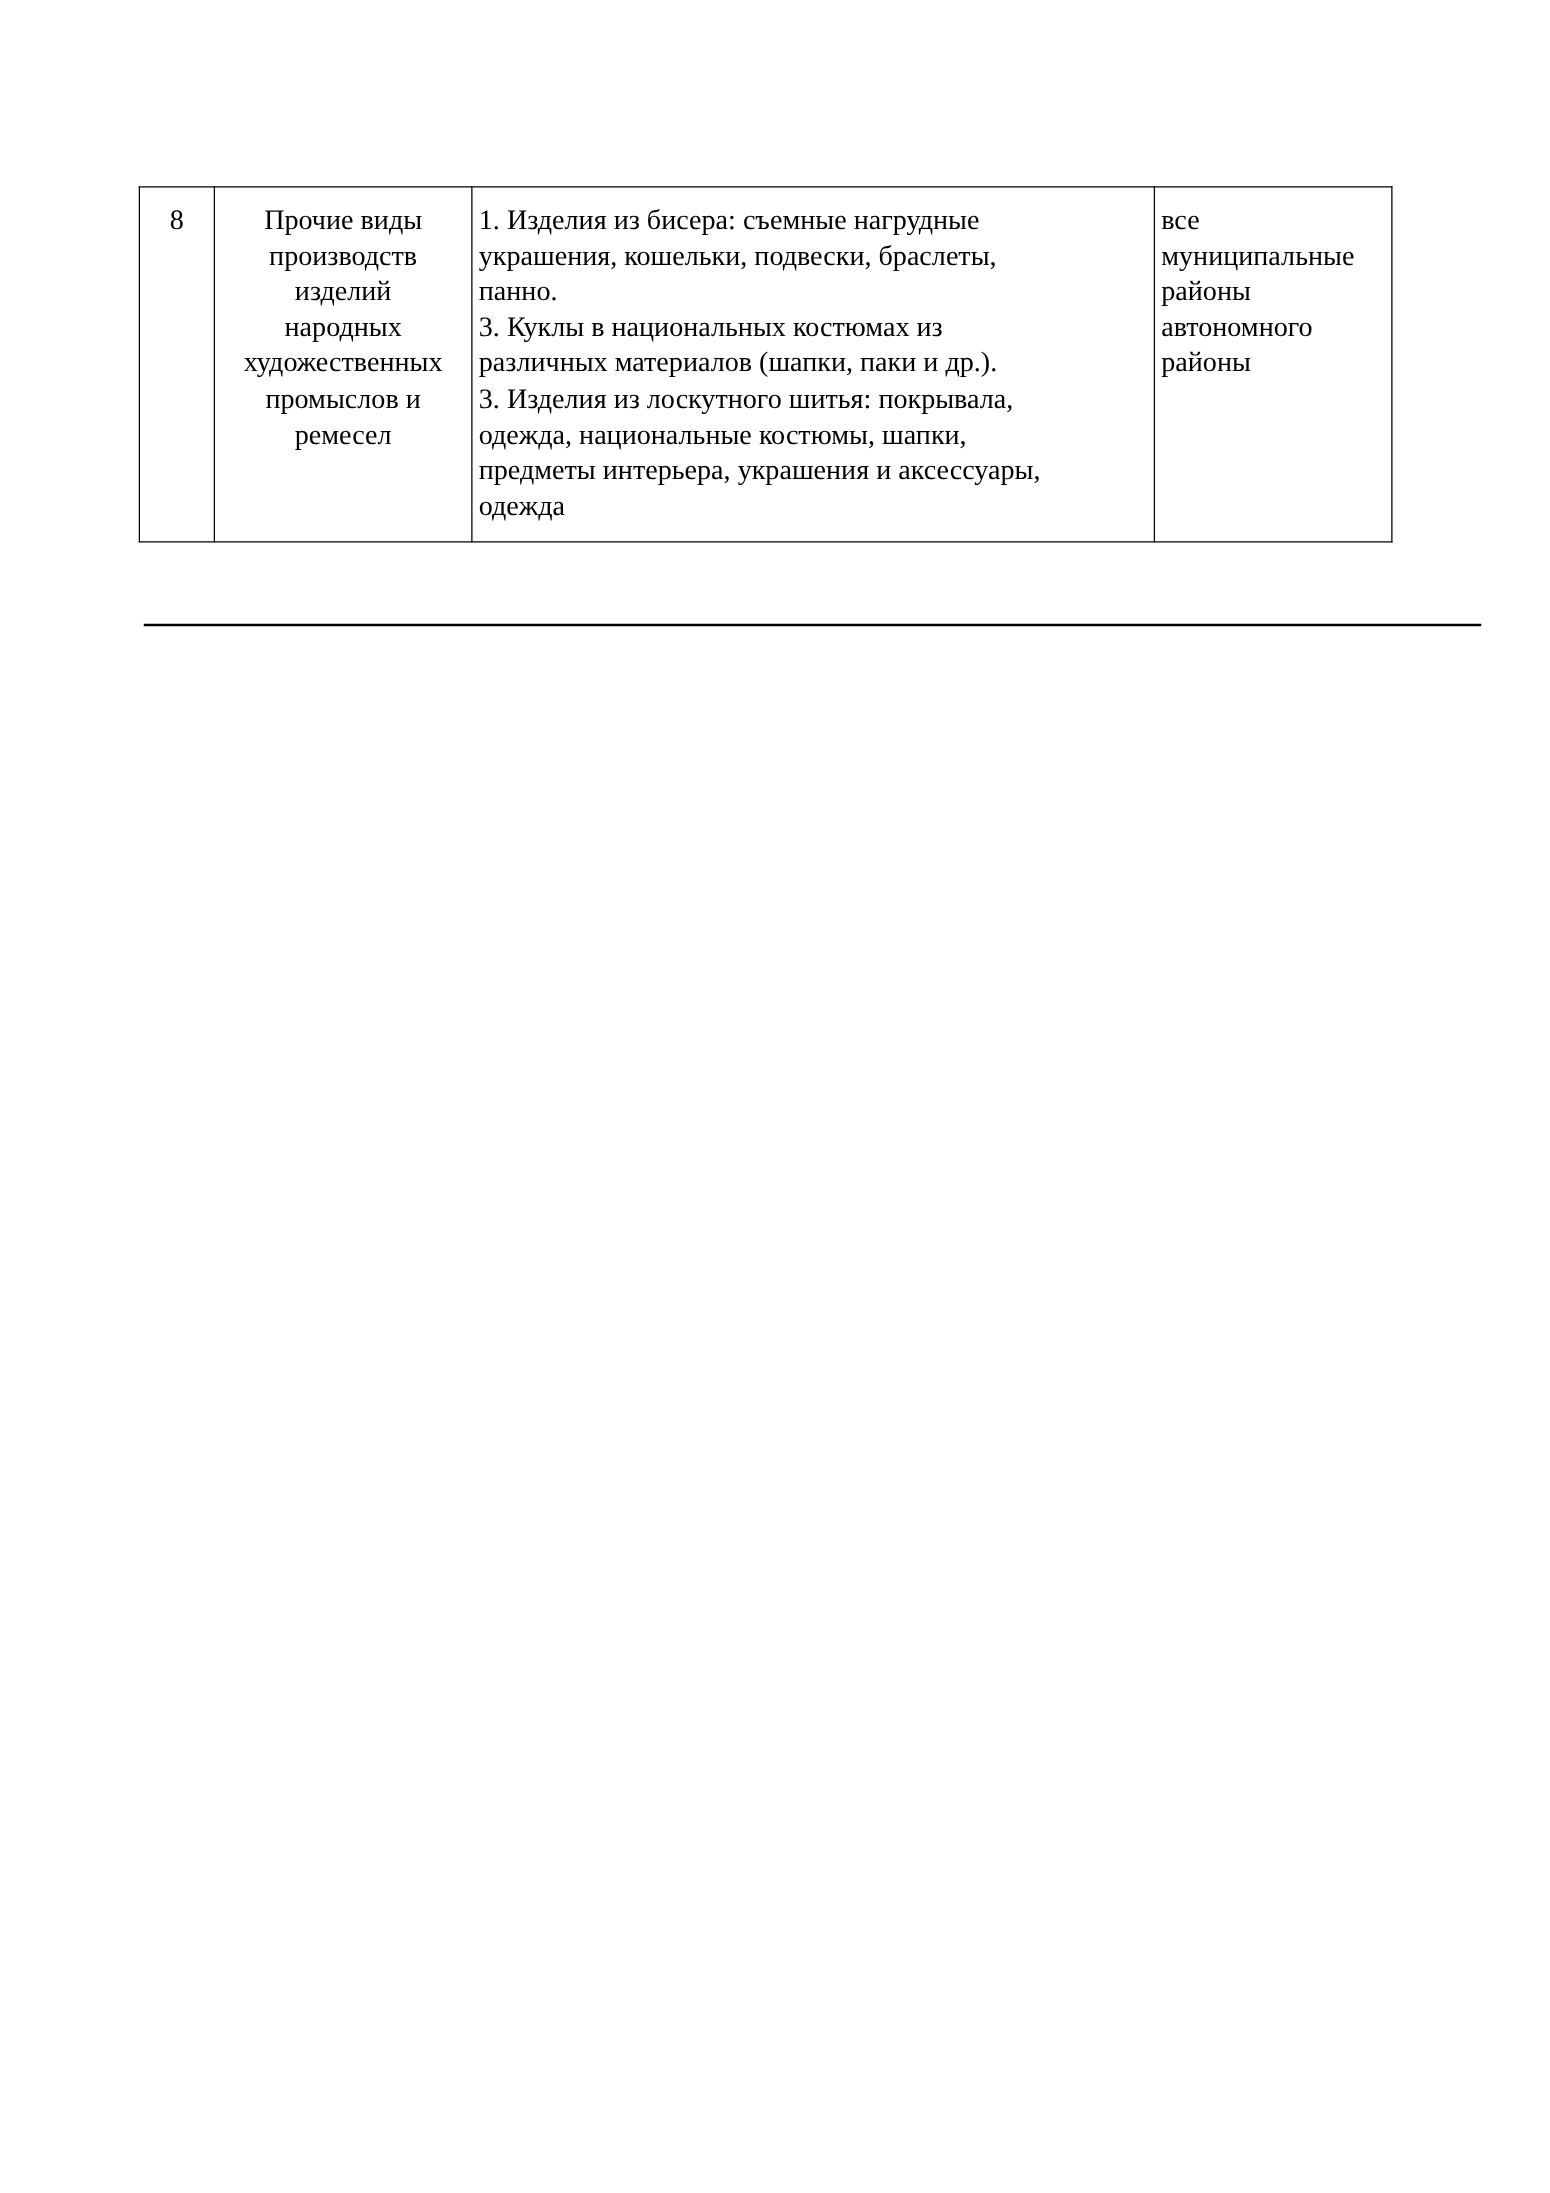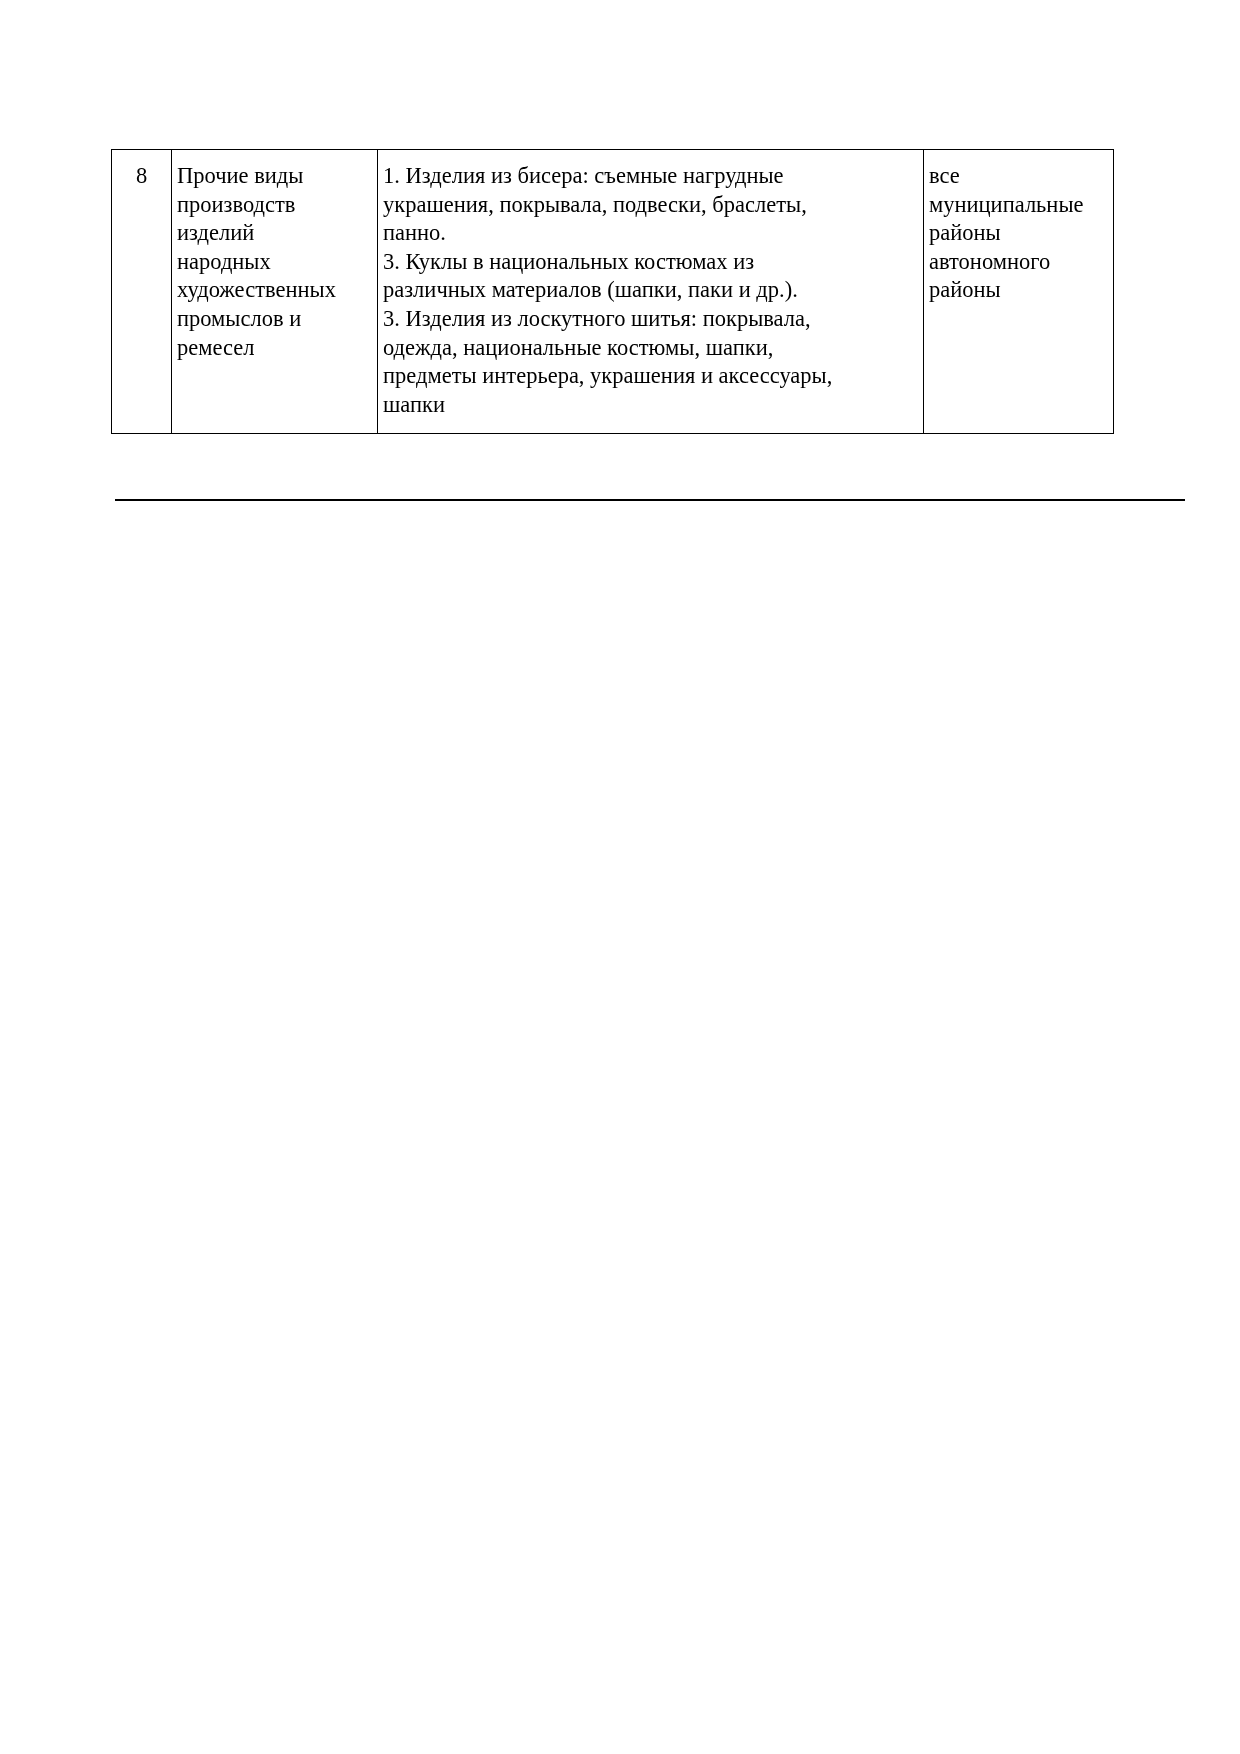--- a/index.html
+++ b/index.html
@@ -43,7 +43,7 @@
     }
     td.col-name {
       width: 195px;
-      text-align: left;
+      text-align: center;
     }
     td.col-products {
       width: 535px;

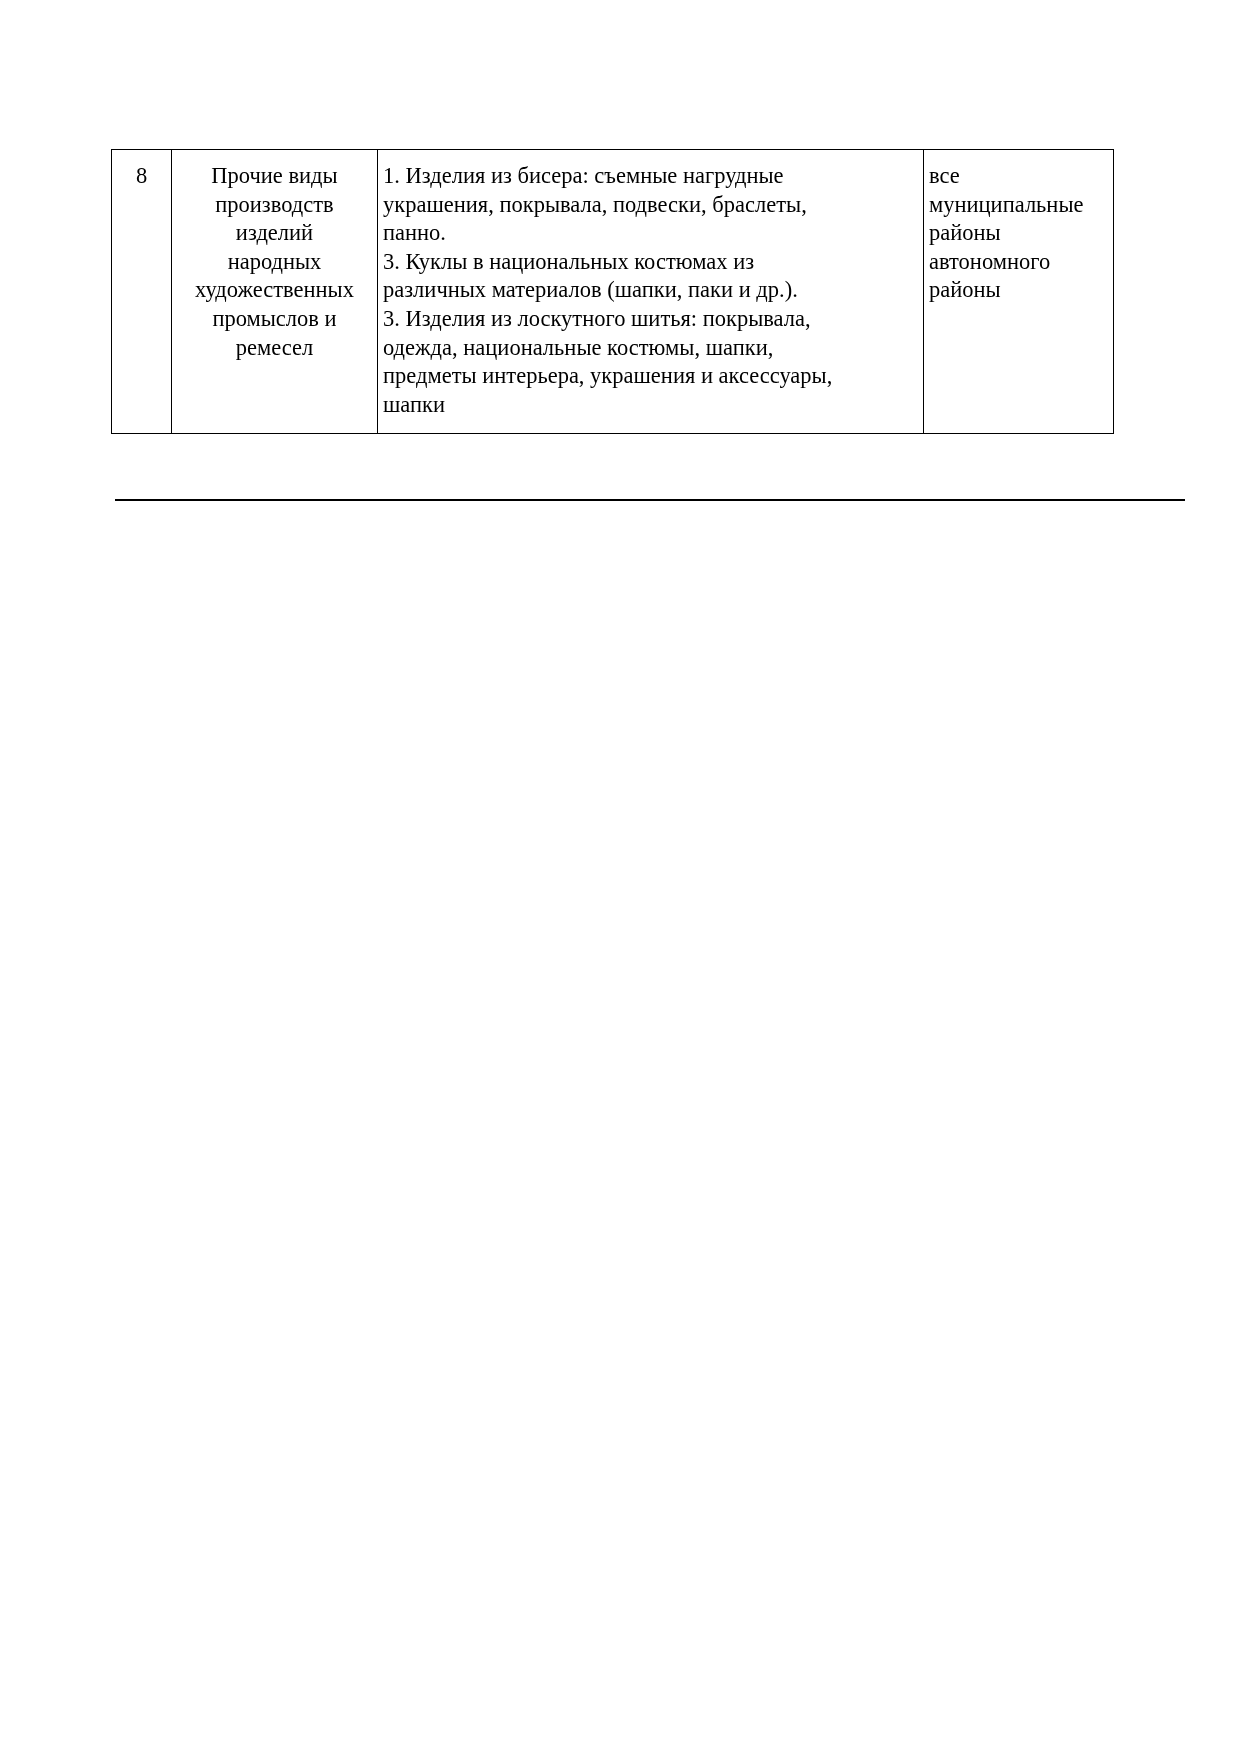--- a/index.html
+++ b/index.html
@@ -89,7 +89,7 @@
       </td>
       <td class="col-products">
         <span class="line">1. Изделия из бисера: съемные нагрудные</span>
-        <span class="line">украшения, покрывала, подвески, браслеты,</span>
+        <span class="line">украшения, кошельки, подвески, браслеты,</span>
         <span class="line">панно.</span>
         <span class="line">3. Куклы в национальных костюмах из</span>
         <span class="line">различных материалов (шапки, паки и др.).</span>

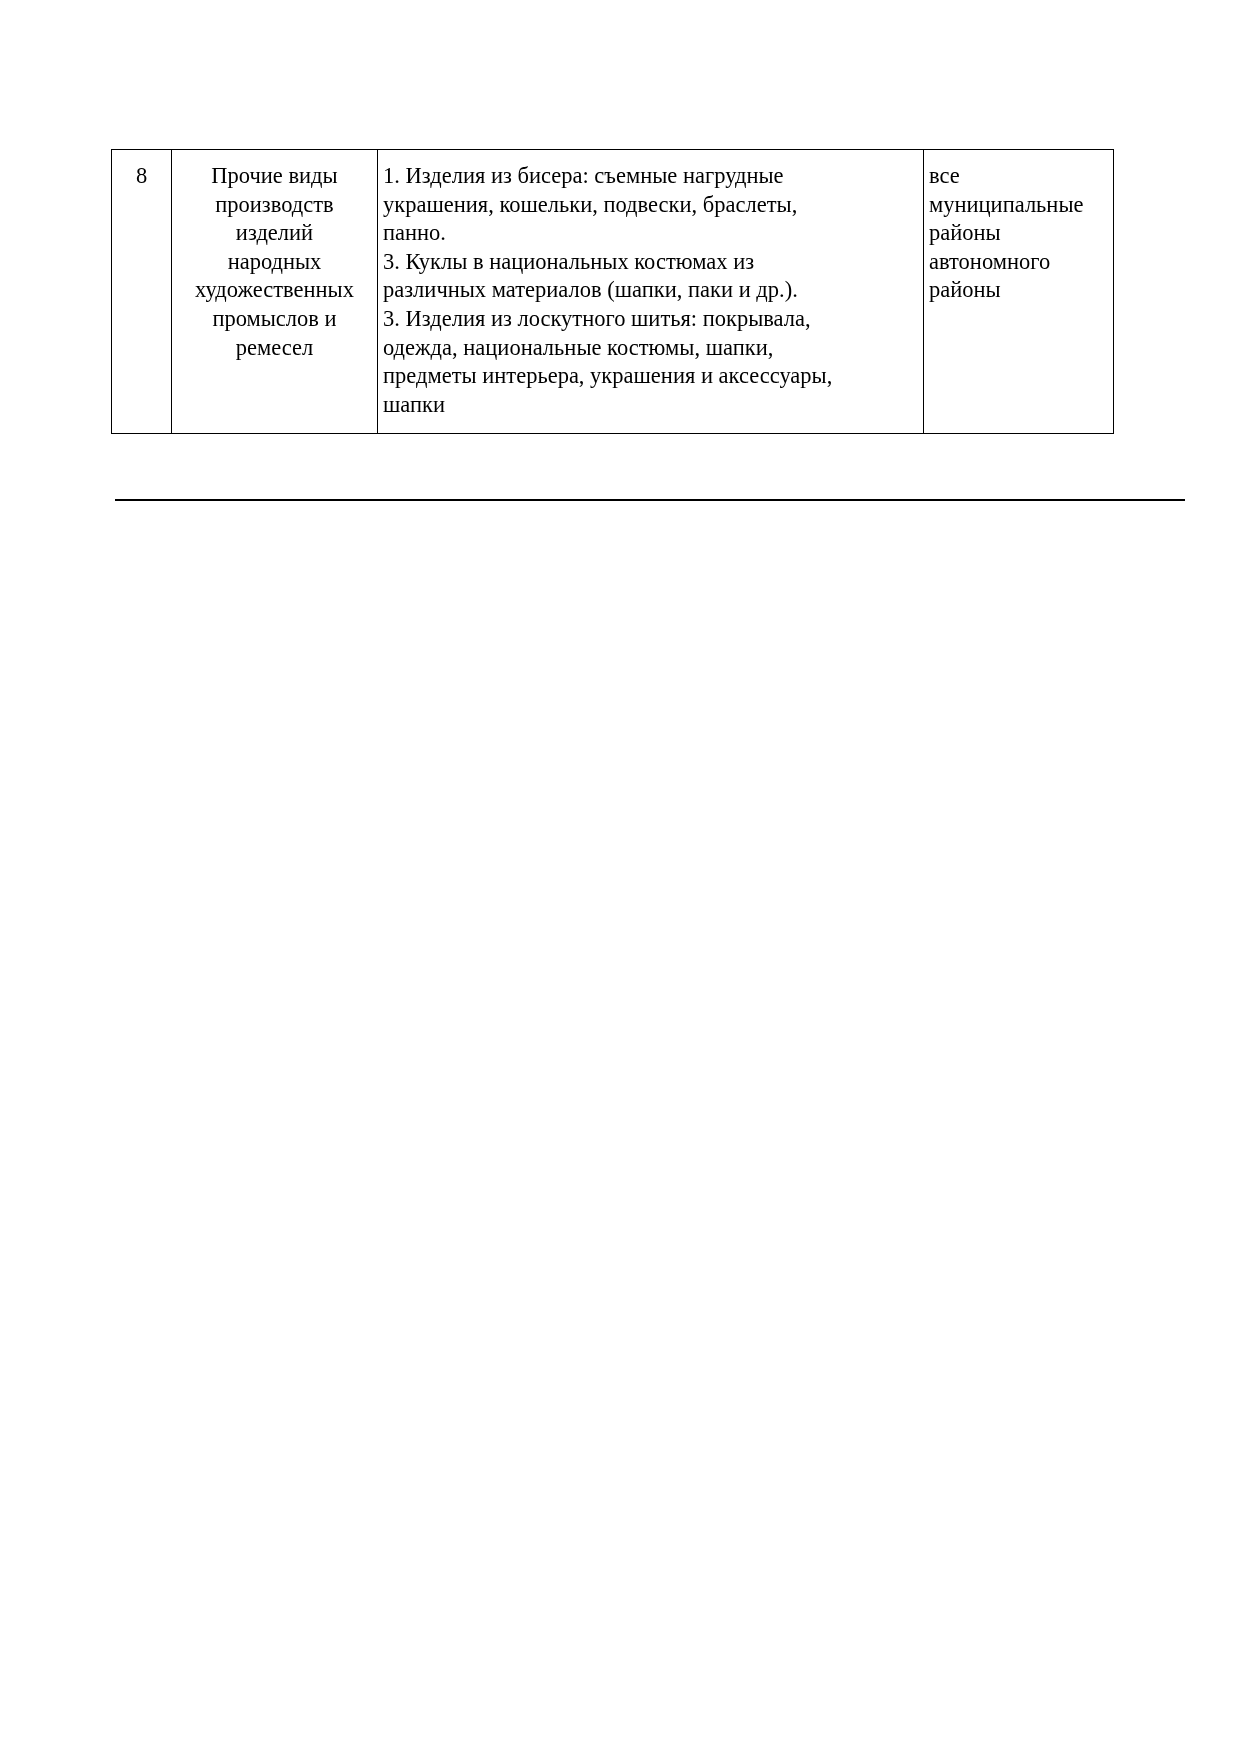--- a/index.html
+++ b/index.html
@@ -96,7 +96,7 @@
         <span class="line">3. Изделия из лоскутного шитья: покрывала,</span>
         <span class="line">одежда, национальные костюмы, шапки,</span>
         <span class="line">предметы интерьера, украшения и аксессуары,</span>
-        <span class="line">шапки</span>
+        <span class="line">одежда</span>
       </td>
       <td class="col-area">
         <span class="line">все</span>

